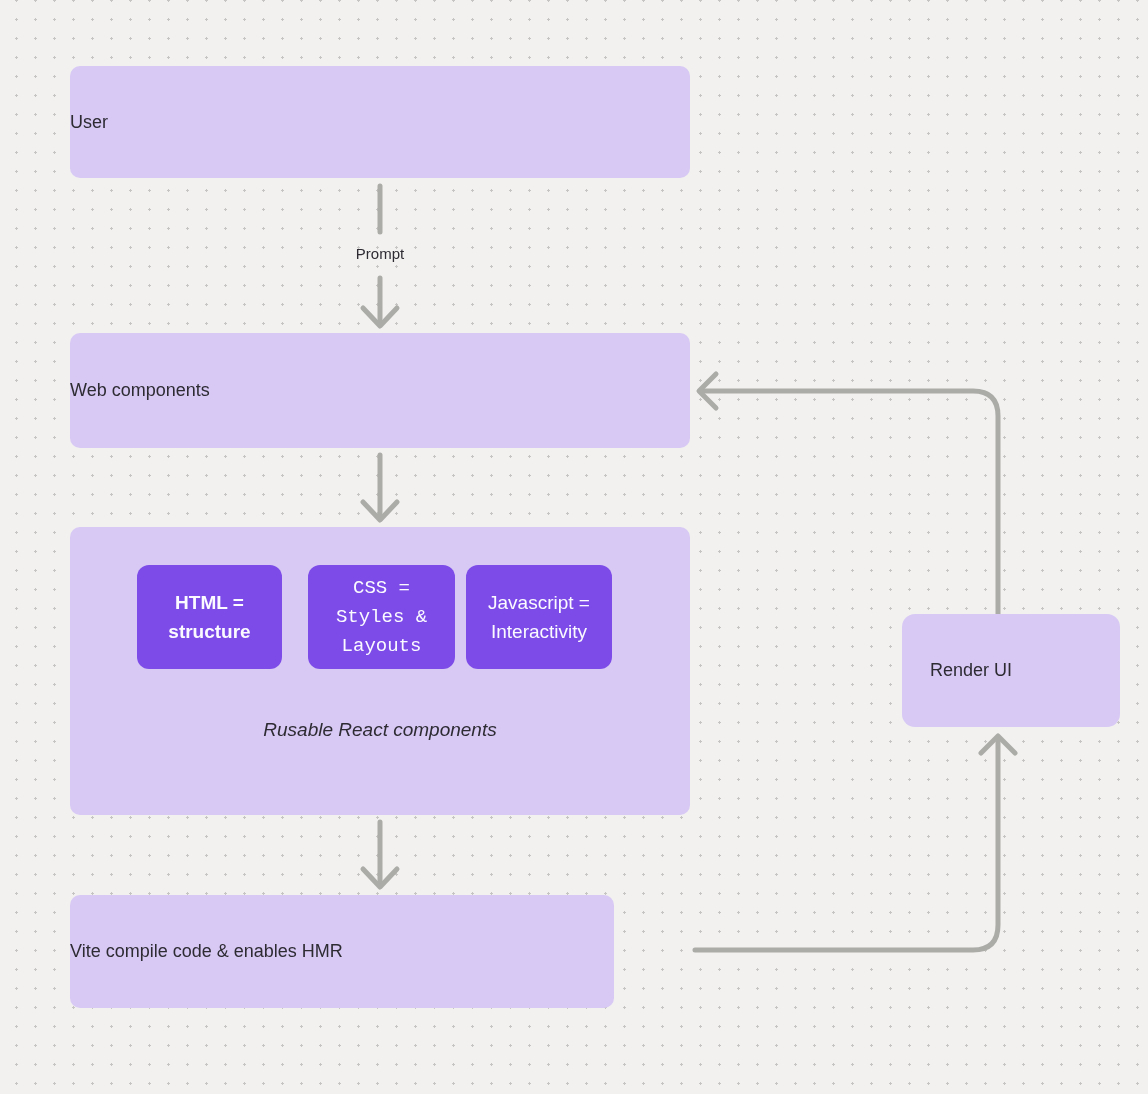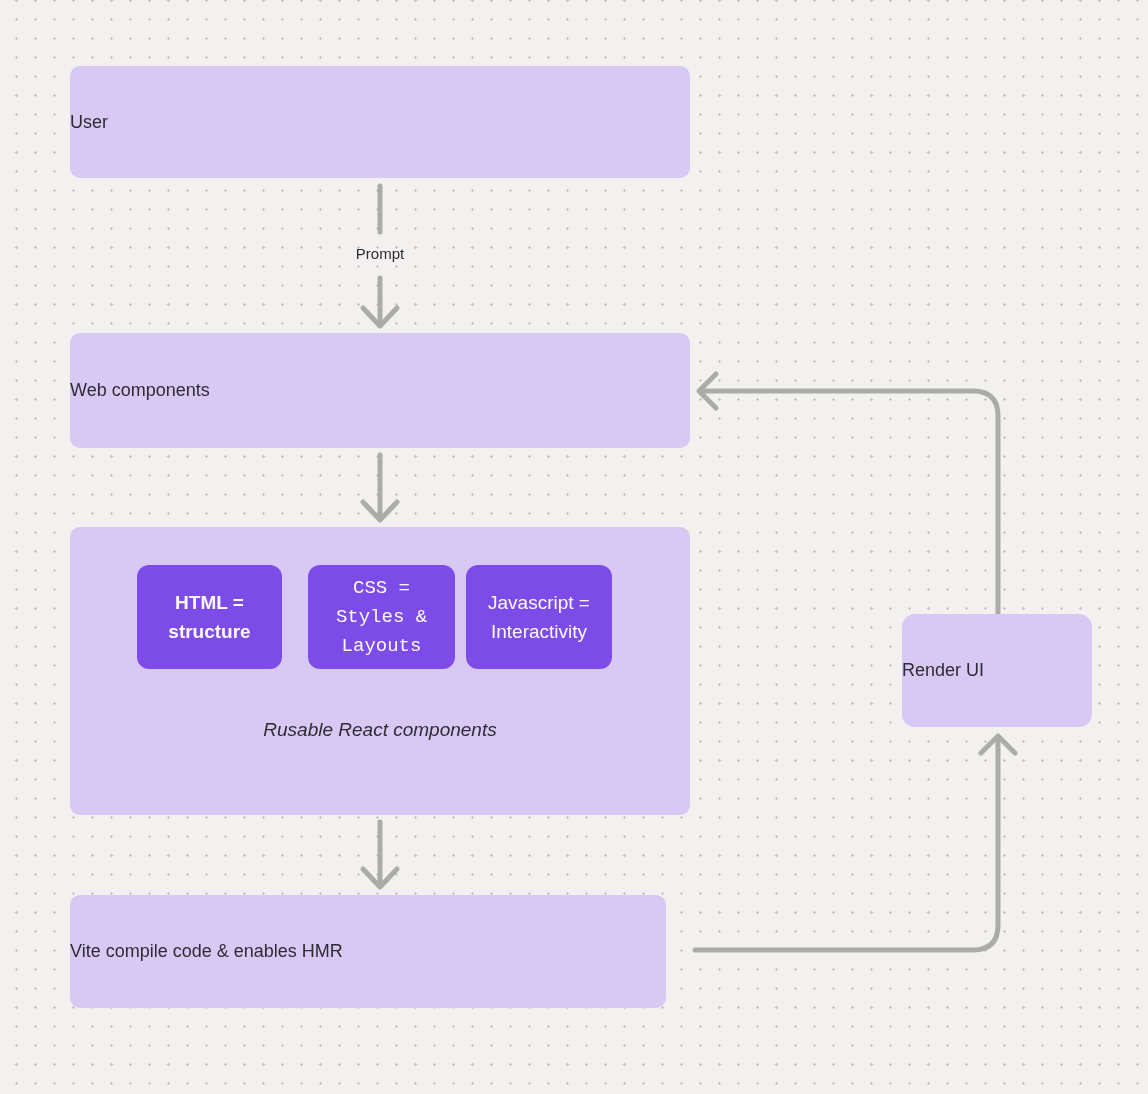--- a/index.html
+++ b/index.html
@@ -49,7 +49,7 @@
   .node-webapp      { left: 70px;  top: 333px; width: 620px; height: 115px; }
   .node-group       { left: 70px;  top: 527px; width: 620px; height: 288px; display: block; }
   .node-vite        { left: 70px;  top: 895px; width: 596px; height: 113px; }
-  .node-render      { left: 902px; top: 614px; width: 190px; height: 113px; border-radius: 13px; }
+  .node-render      { left: 902px; top: 614px; width: 190px; height: 113px; border-radius: 13px; padding-left: 28px; }
   .subnode {
     position: absolute;
     background: #7d4ce8;

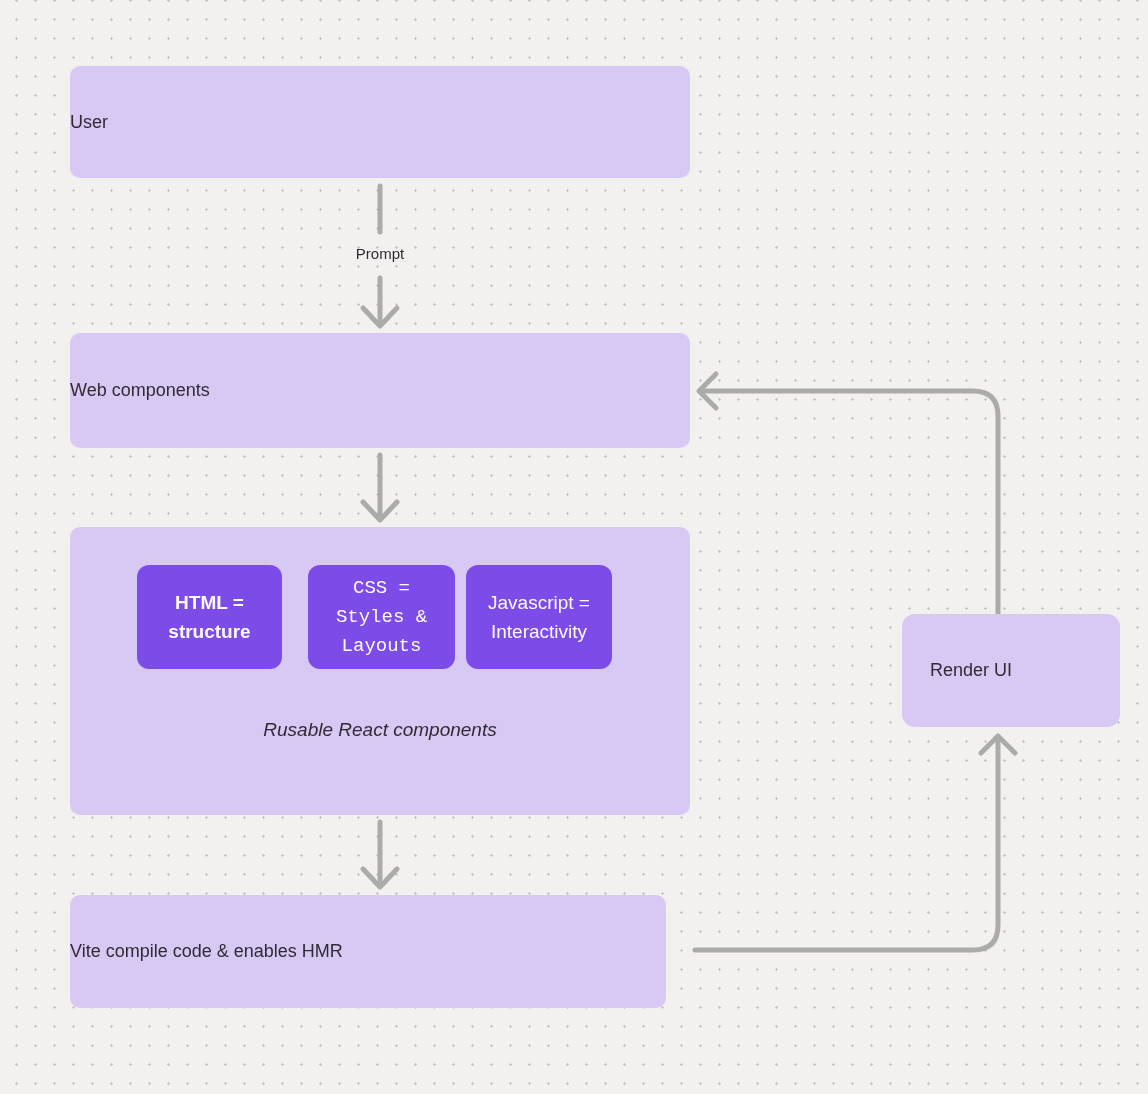--- a/index.html
+++ b/index.html
@@ -48,7 +48,7 @@
   .node-user        { left: 70px;  top: 66px;  width: 620px; height: 112px; }
   .node-webapp      { left: 70px;  top: 333px; width: 620px; height: 115px; }
   .node-group       { left: 70px;  top: 527px; width: 620px; height: 288px; display: block; }
-  .node-vite        { left: 70px;  top: 895px; width: 596px; height: 113px; }
+  .node-vite        { left: 70px;  top: 895px; width: 544px; height: 113px; }
   .node-render      { left: 902px; top: 614px; width: 190px; height: 113px; border-radius: 13px; padding-left: 28px; }
   .subnode {
     position: absolute;

